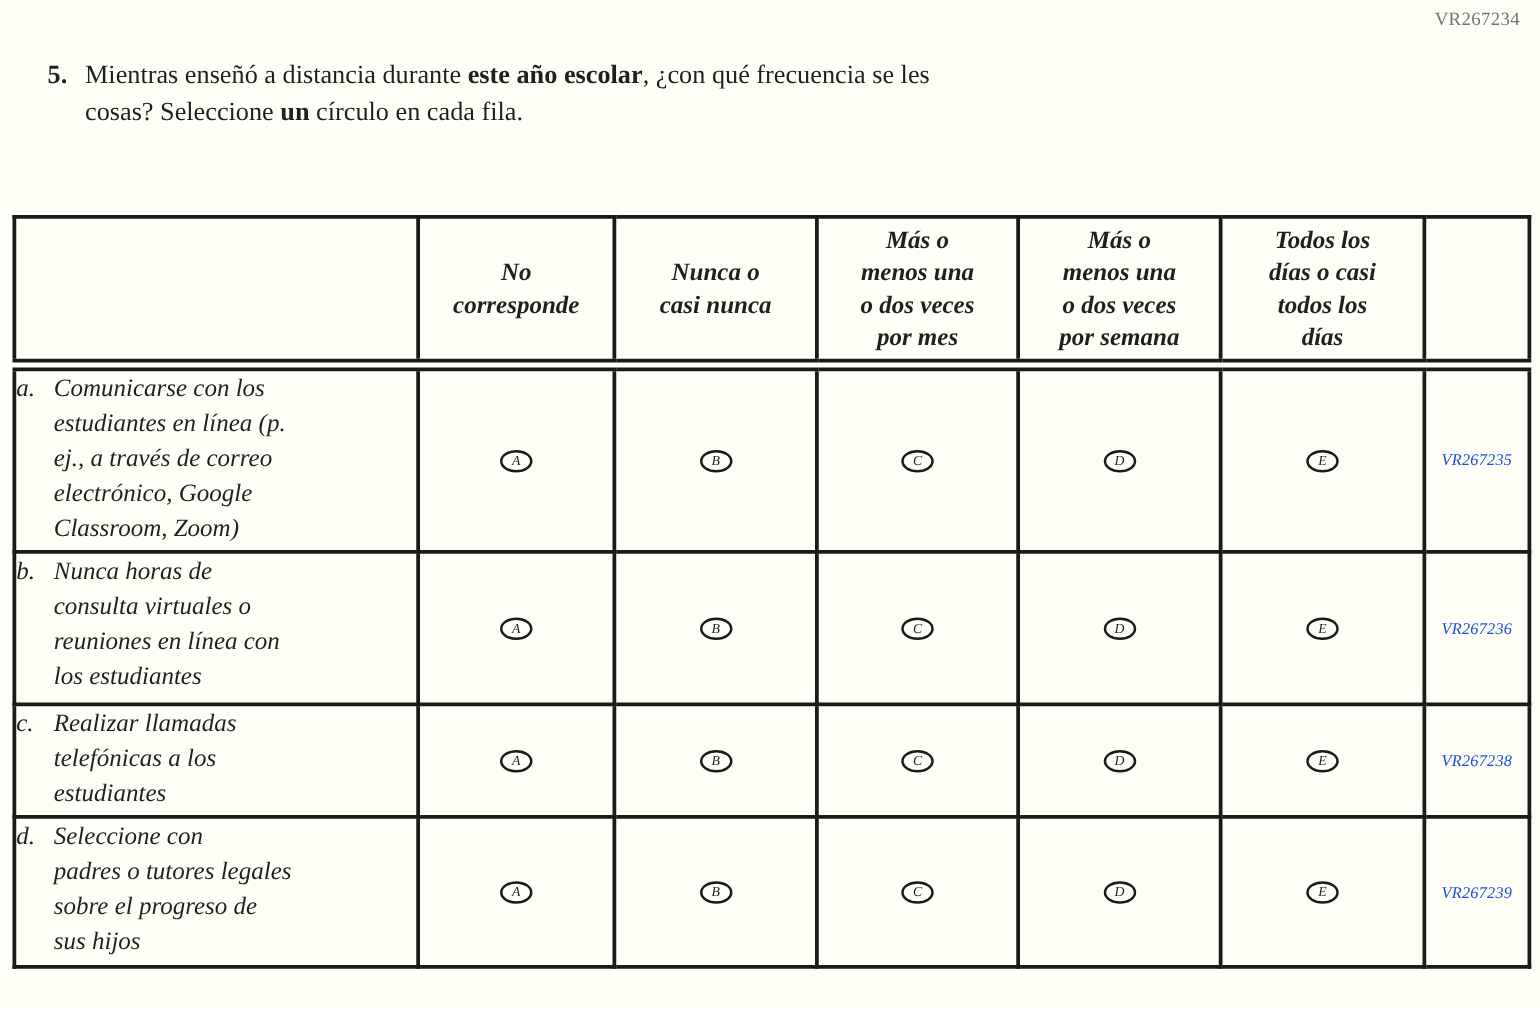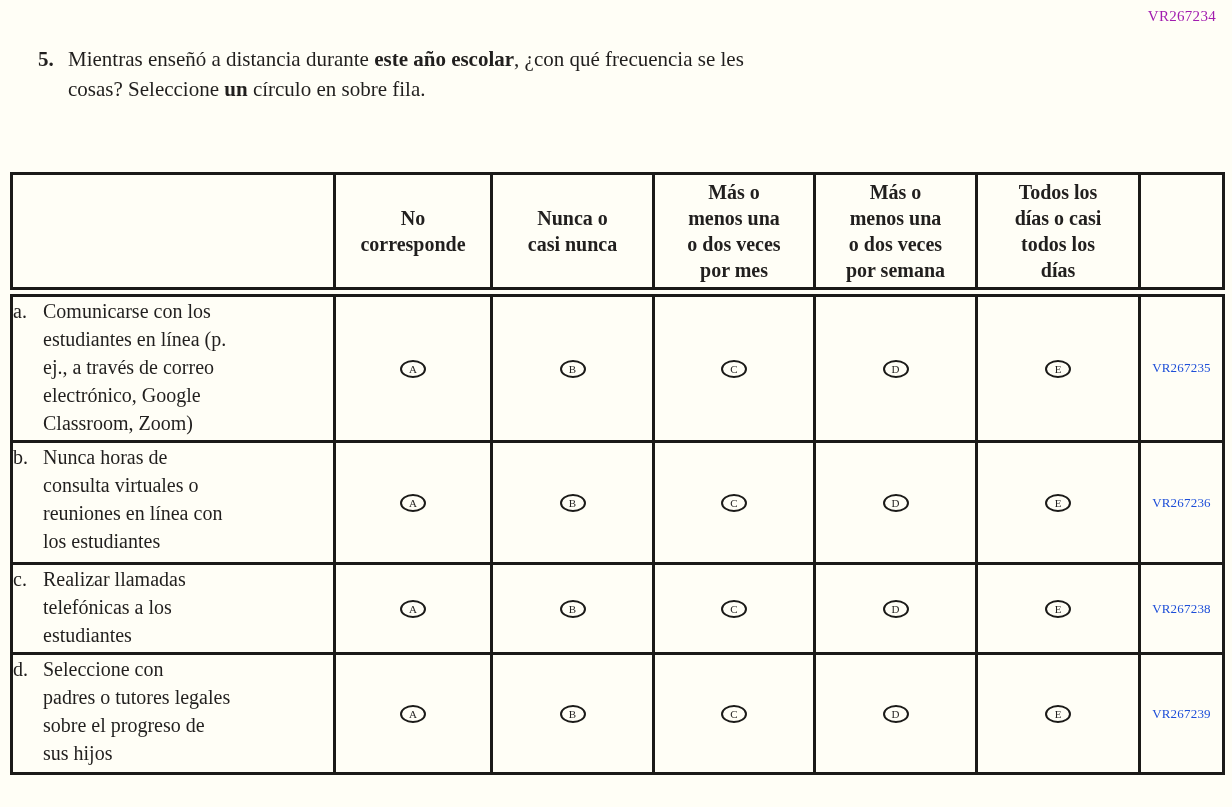--- a/index.html
+++ b/index.html
@@ -18,7 +18,7 @@
     top: 8px;
     right: 16px;
     font-size: 15px;
-    color: #a21caf;
+    color: #737373;
     letter-spacing: 0.3px;
   }
   .question {

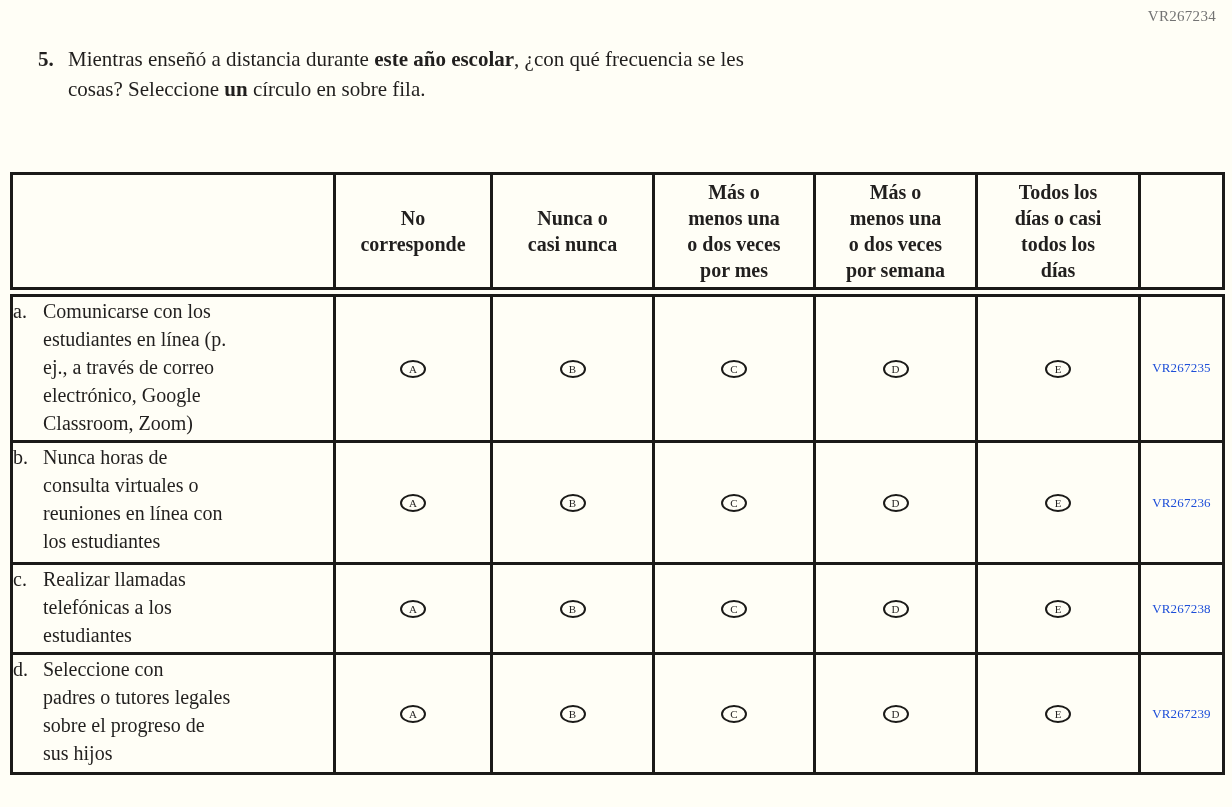--- a/index.html
+++ b/index.html
@@ -103,7 +103,7 @@
   <div class="q-number">5.</div>
   <div class="q-lines">
     <div><span>Mientras enseñó a distancia durante </span><b>este año escolar</b><span>, ¿con qué frecuencia se les</span></div>
-    <div><span>cosas? Seleccione </span><b>un</b><span> círculo en sobre fila.</span></div>
+    <div><span>cosas? Seleccione </span><b>un</b><span> círculo en cada fila.</span></div>
   </div>
 </div>
 

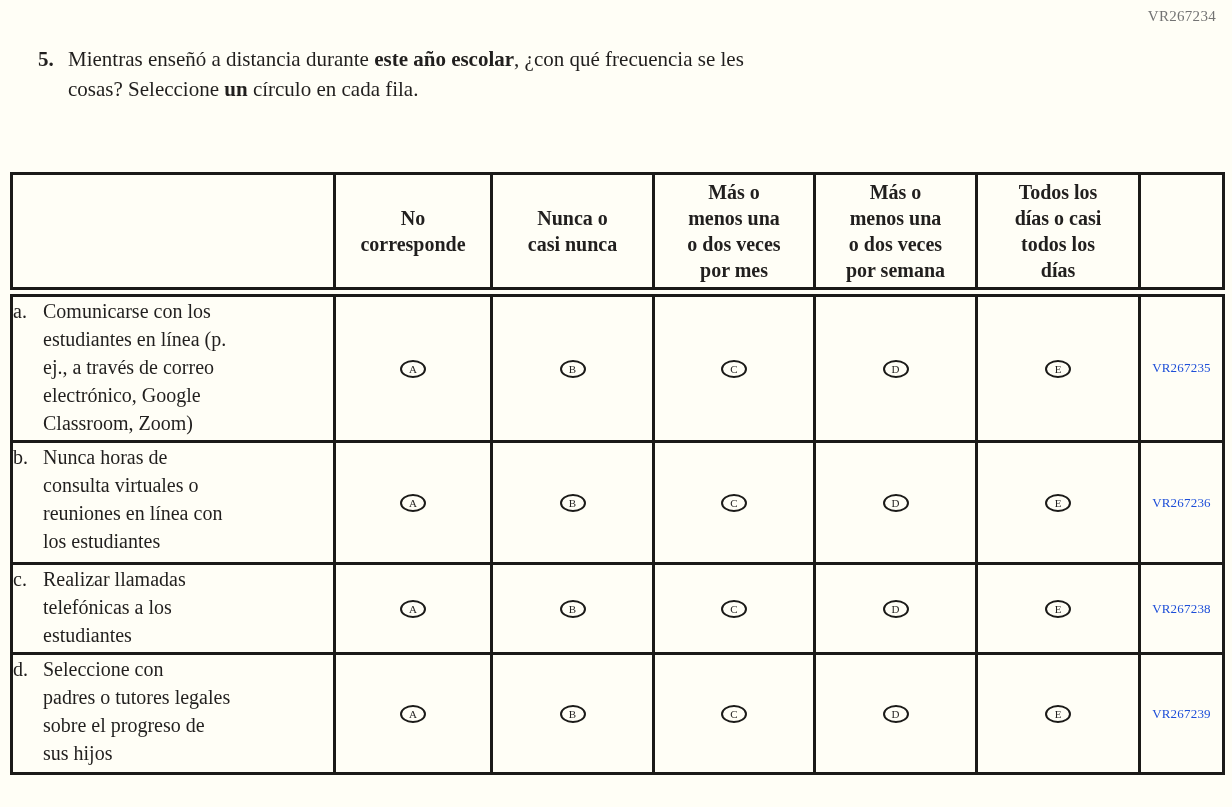--- a/index.html
+++ b/index.html
@@ -47,6 +47,7 @@
     border: 3px solid #1b1a18;
     padding: 0;
     overflow: hidden;
+    font-style: italic;
   }
   .survey-table thead th {
     border-bottom: 10px double #1b1a18;

